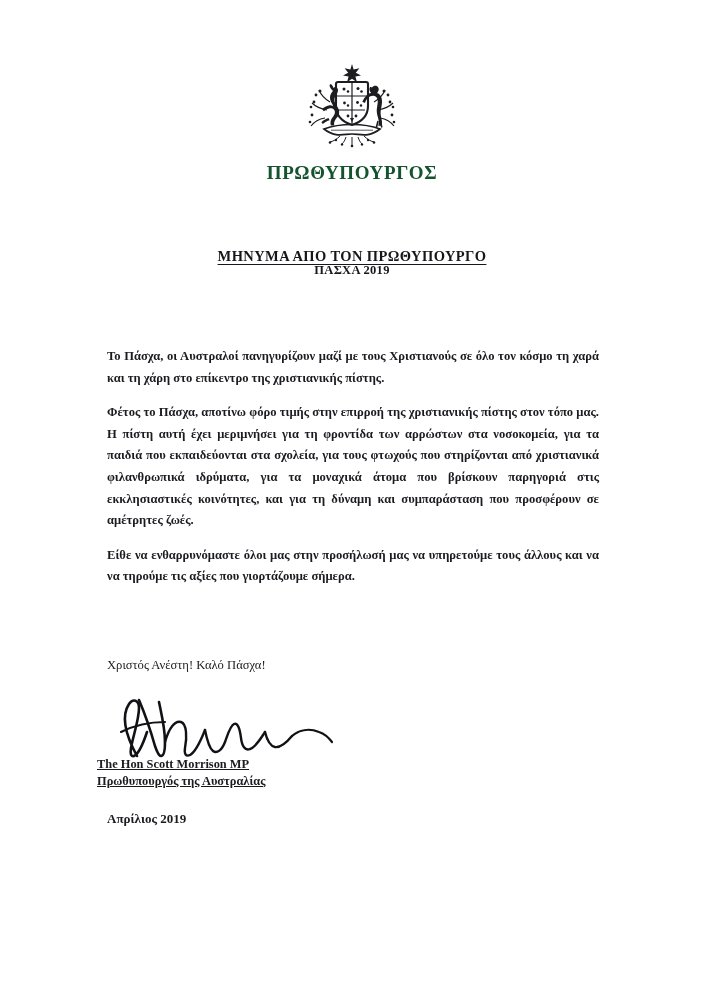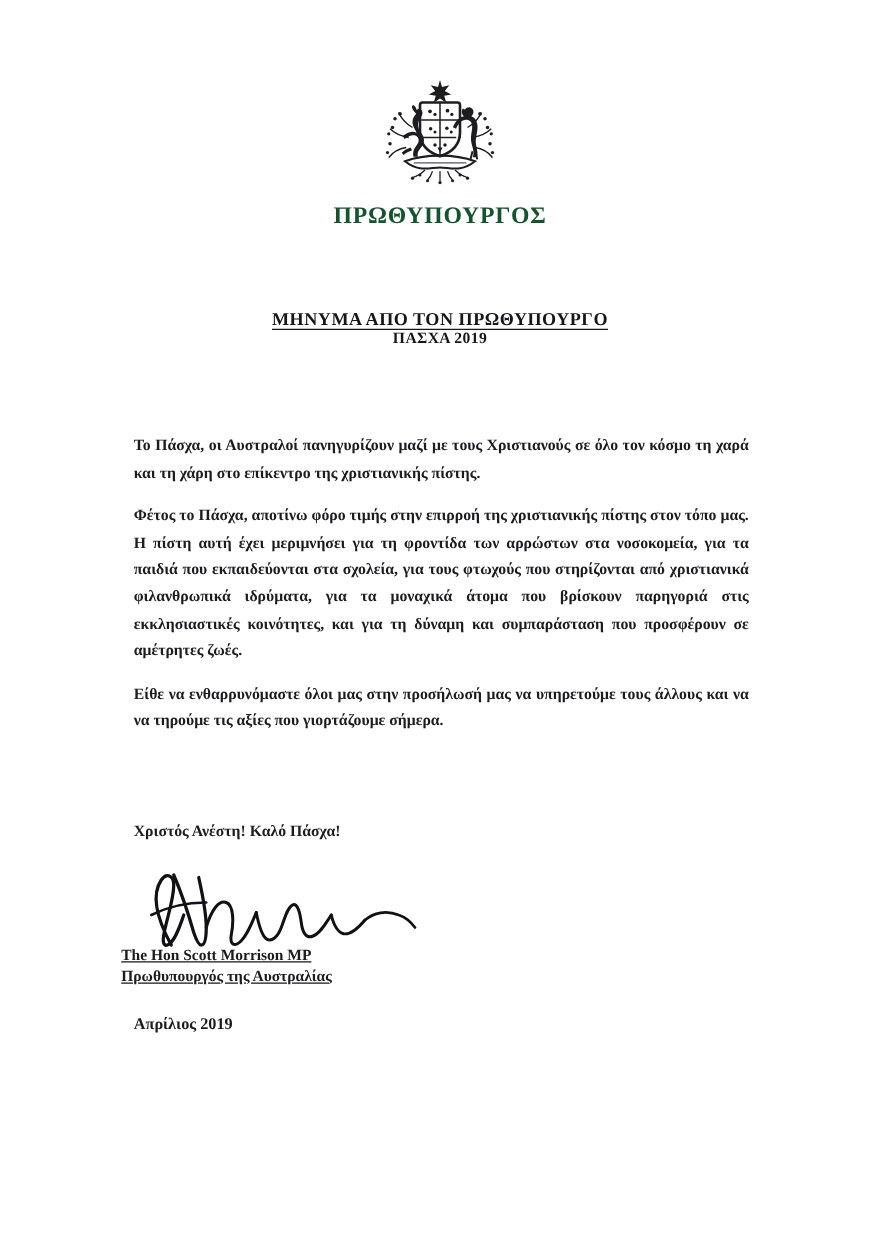--- a/index.html
+++ b/index.html
@@ -103,7 +103,7 @@
     width: 492px;
     font-size: 12.6px;
     line-height: 21.6px;
-    font-weight: 700;
+    font-weight: 400;
     color: #1b1b20;
   }
 

